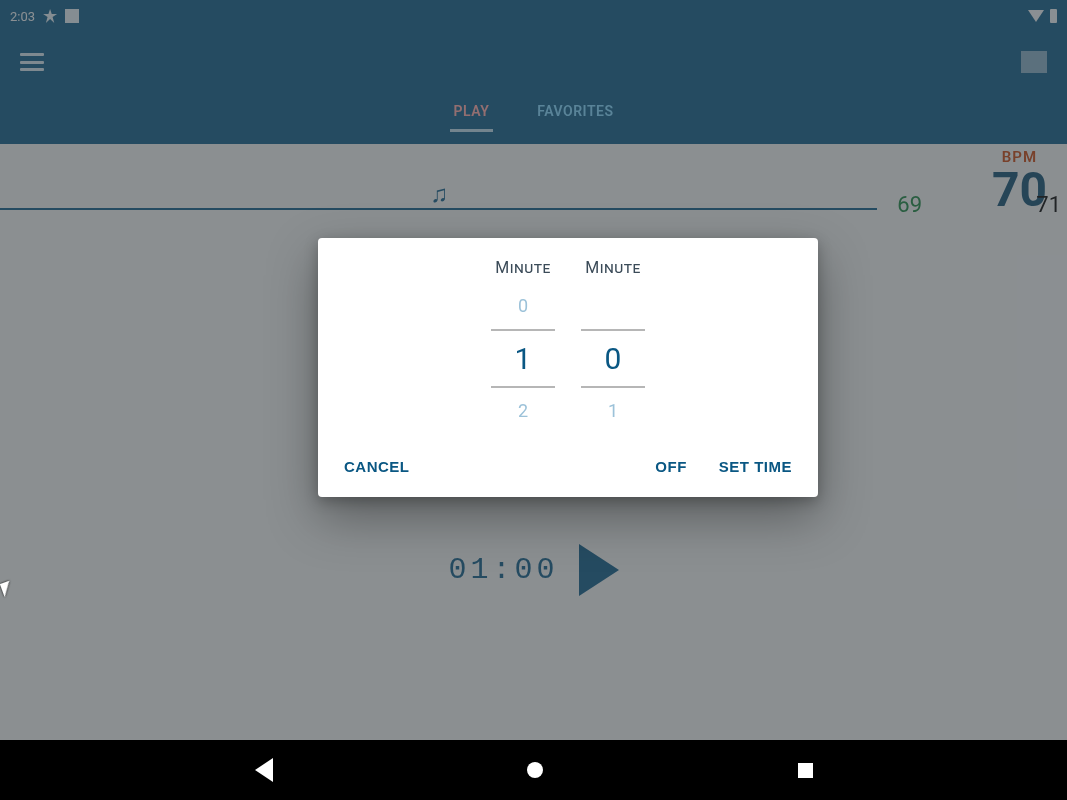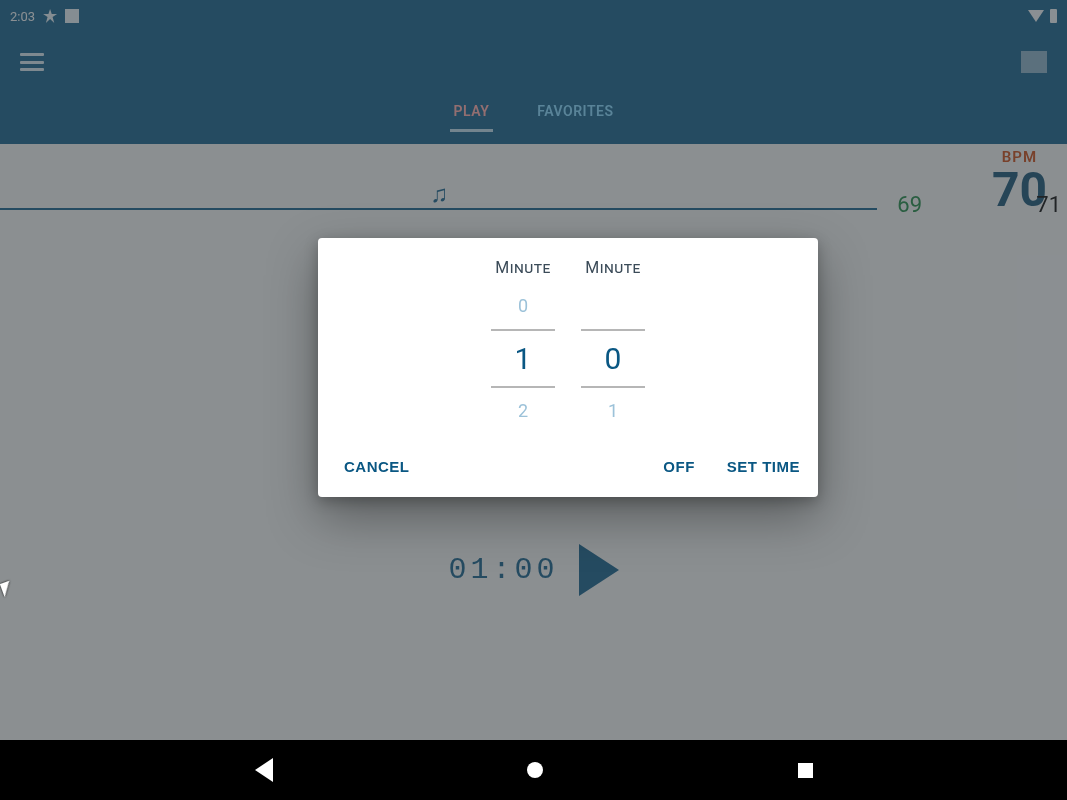--- a/index.html
+++ b/index.html
@@ -153,7 +153,7 @@
   }
   .dialog-buttons {
     display:flex; align-items:center;
-    padding: 10px 14px 16px 22px;
+    padding: 10px 22px 16px 22px;
     gap: 24px;
   }
   .dlg-btn {

